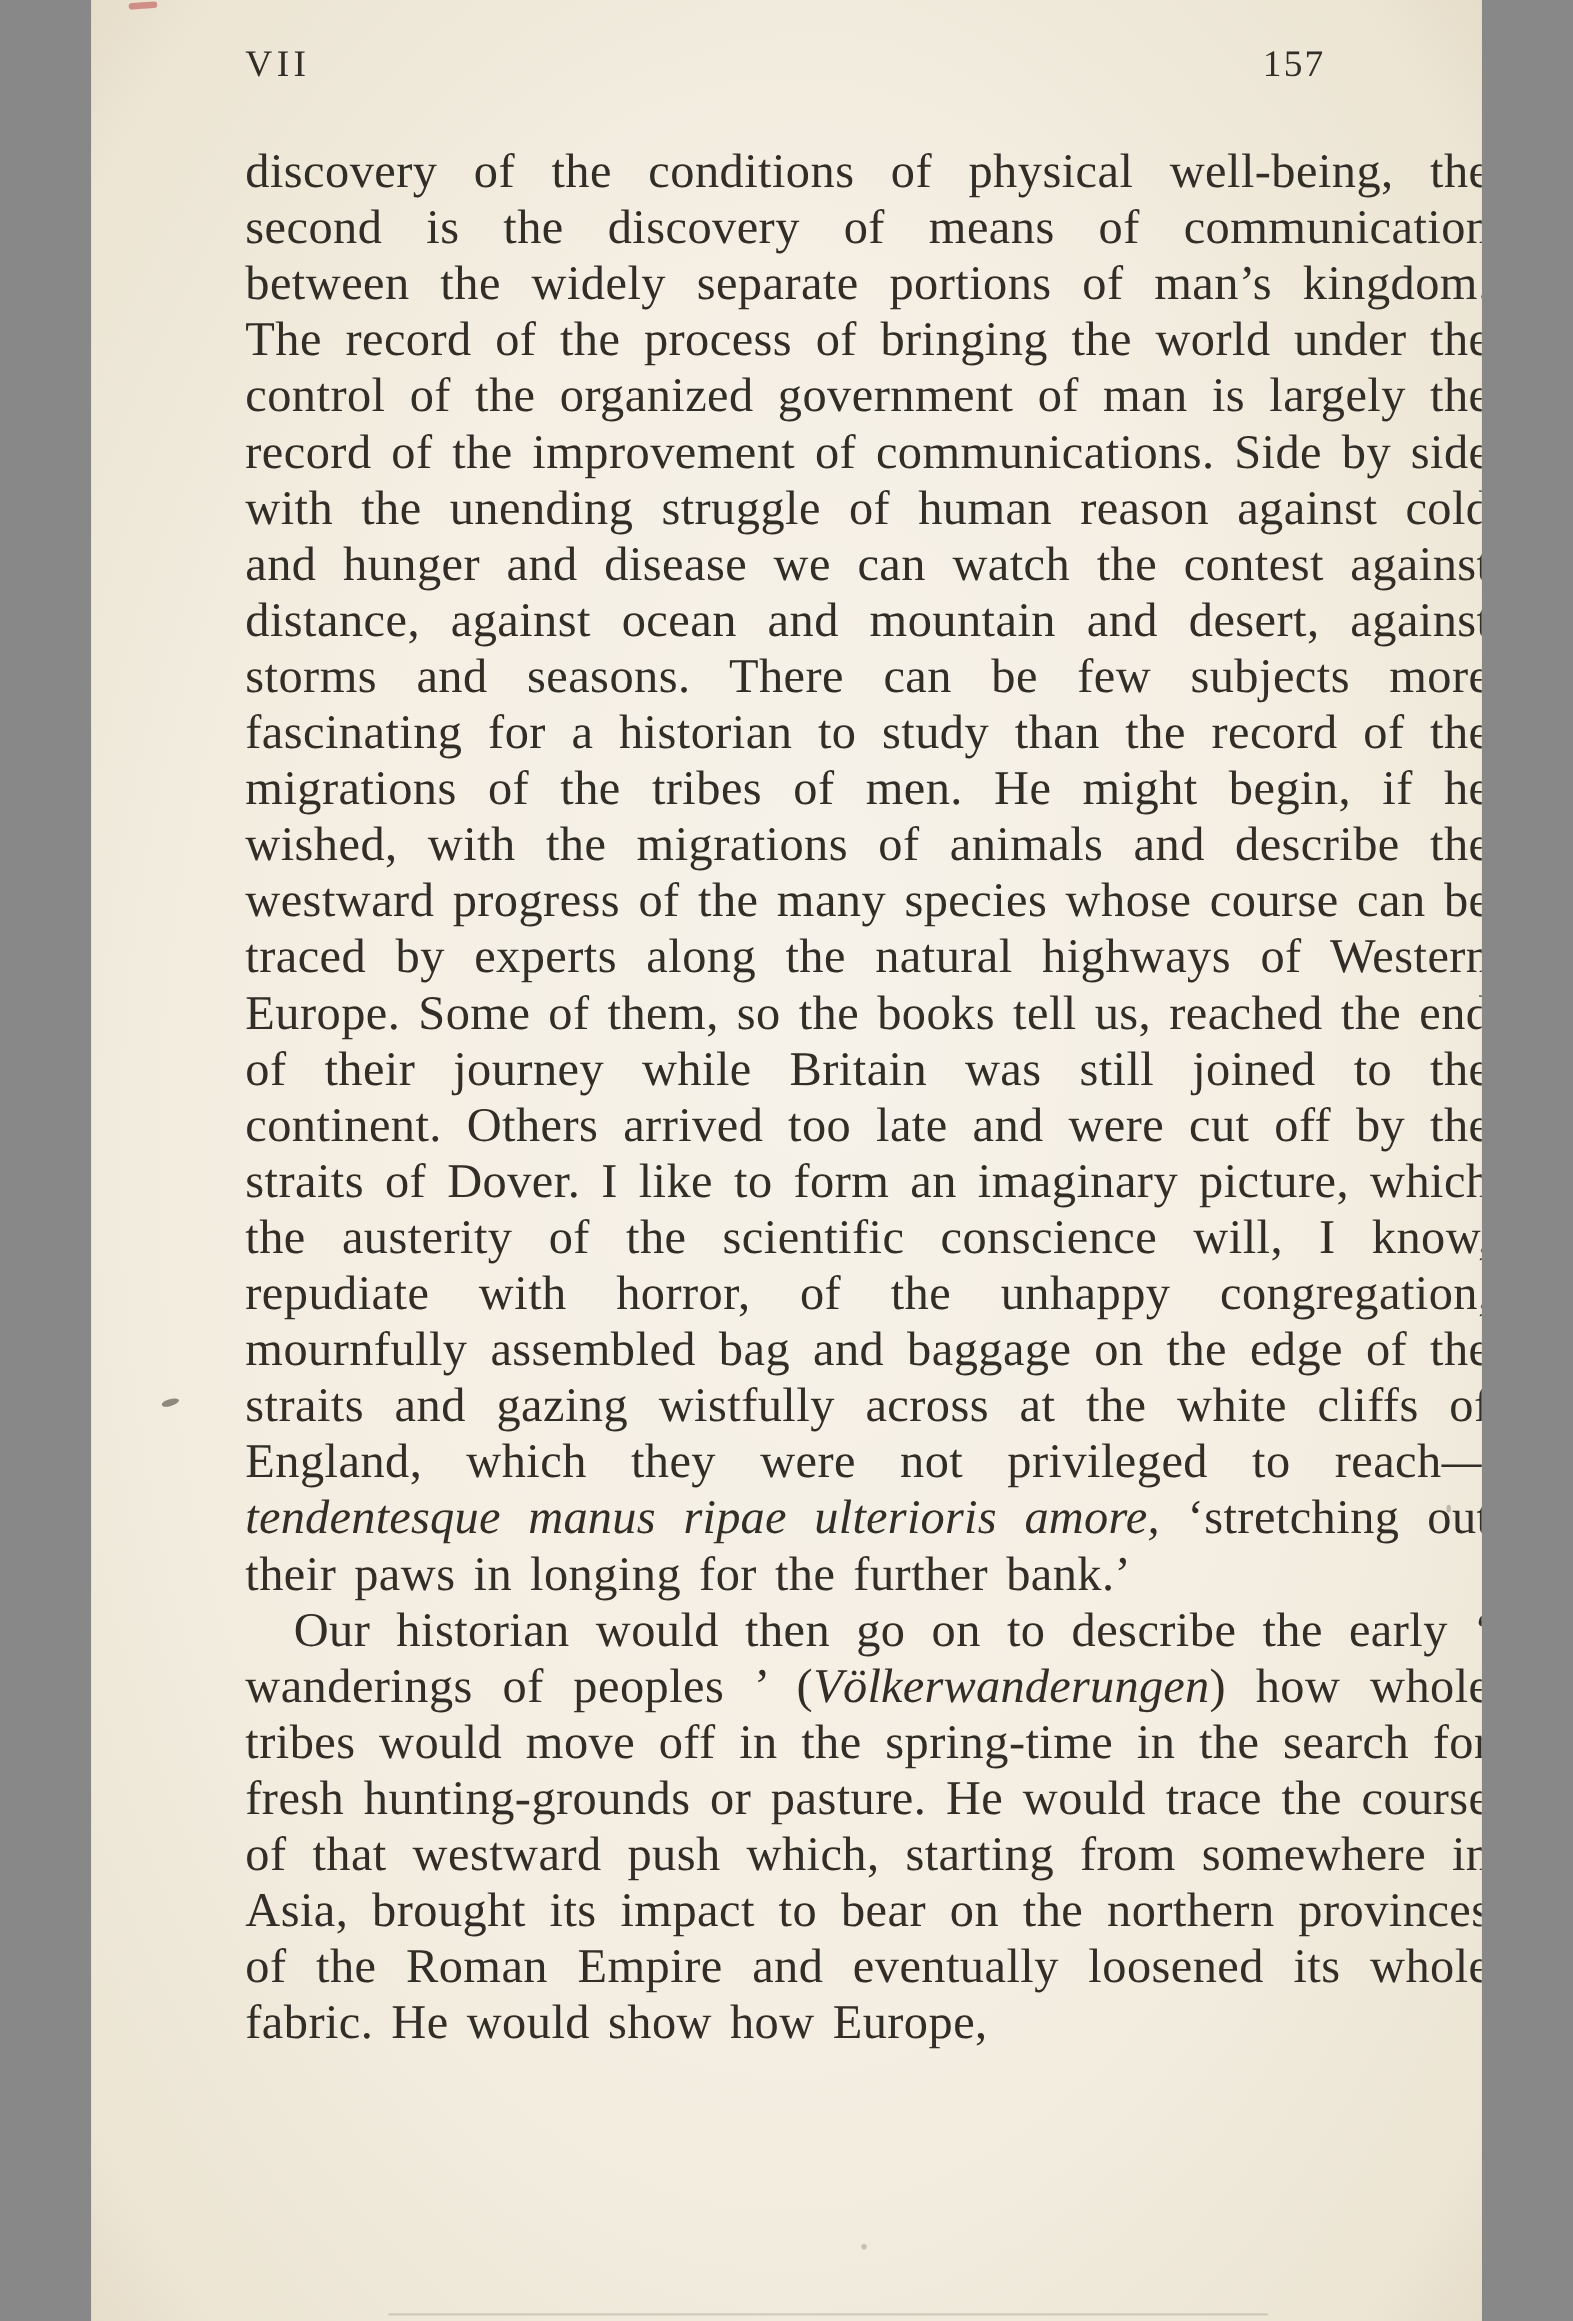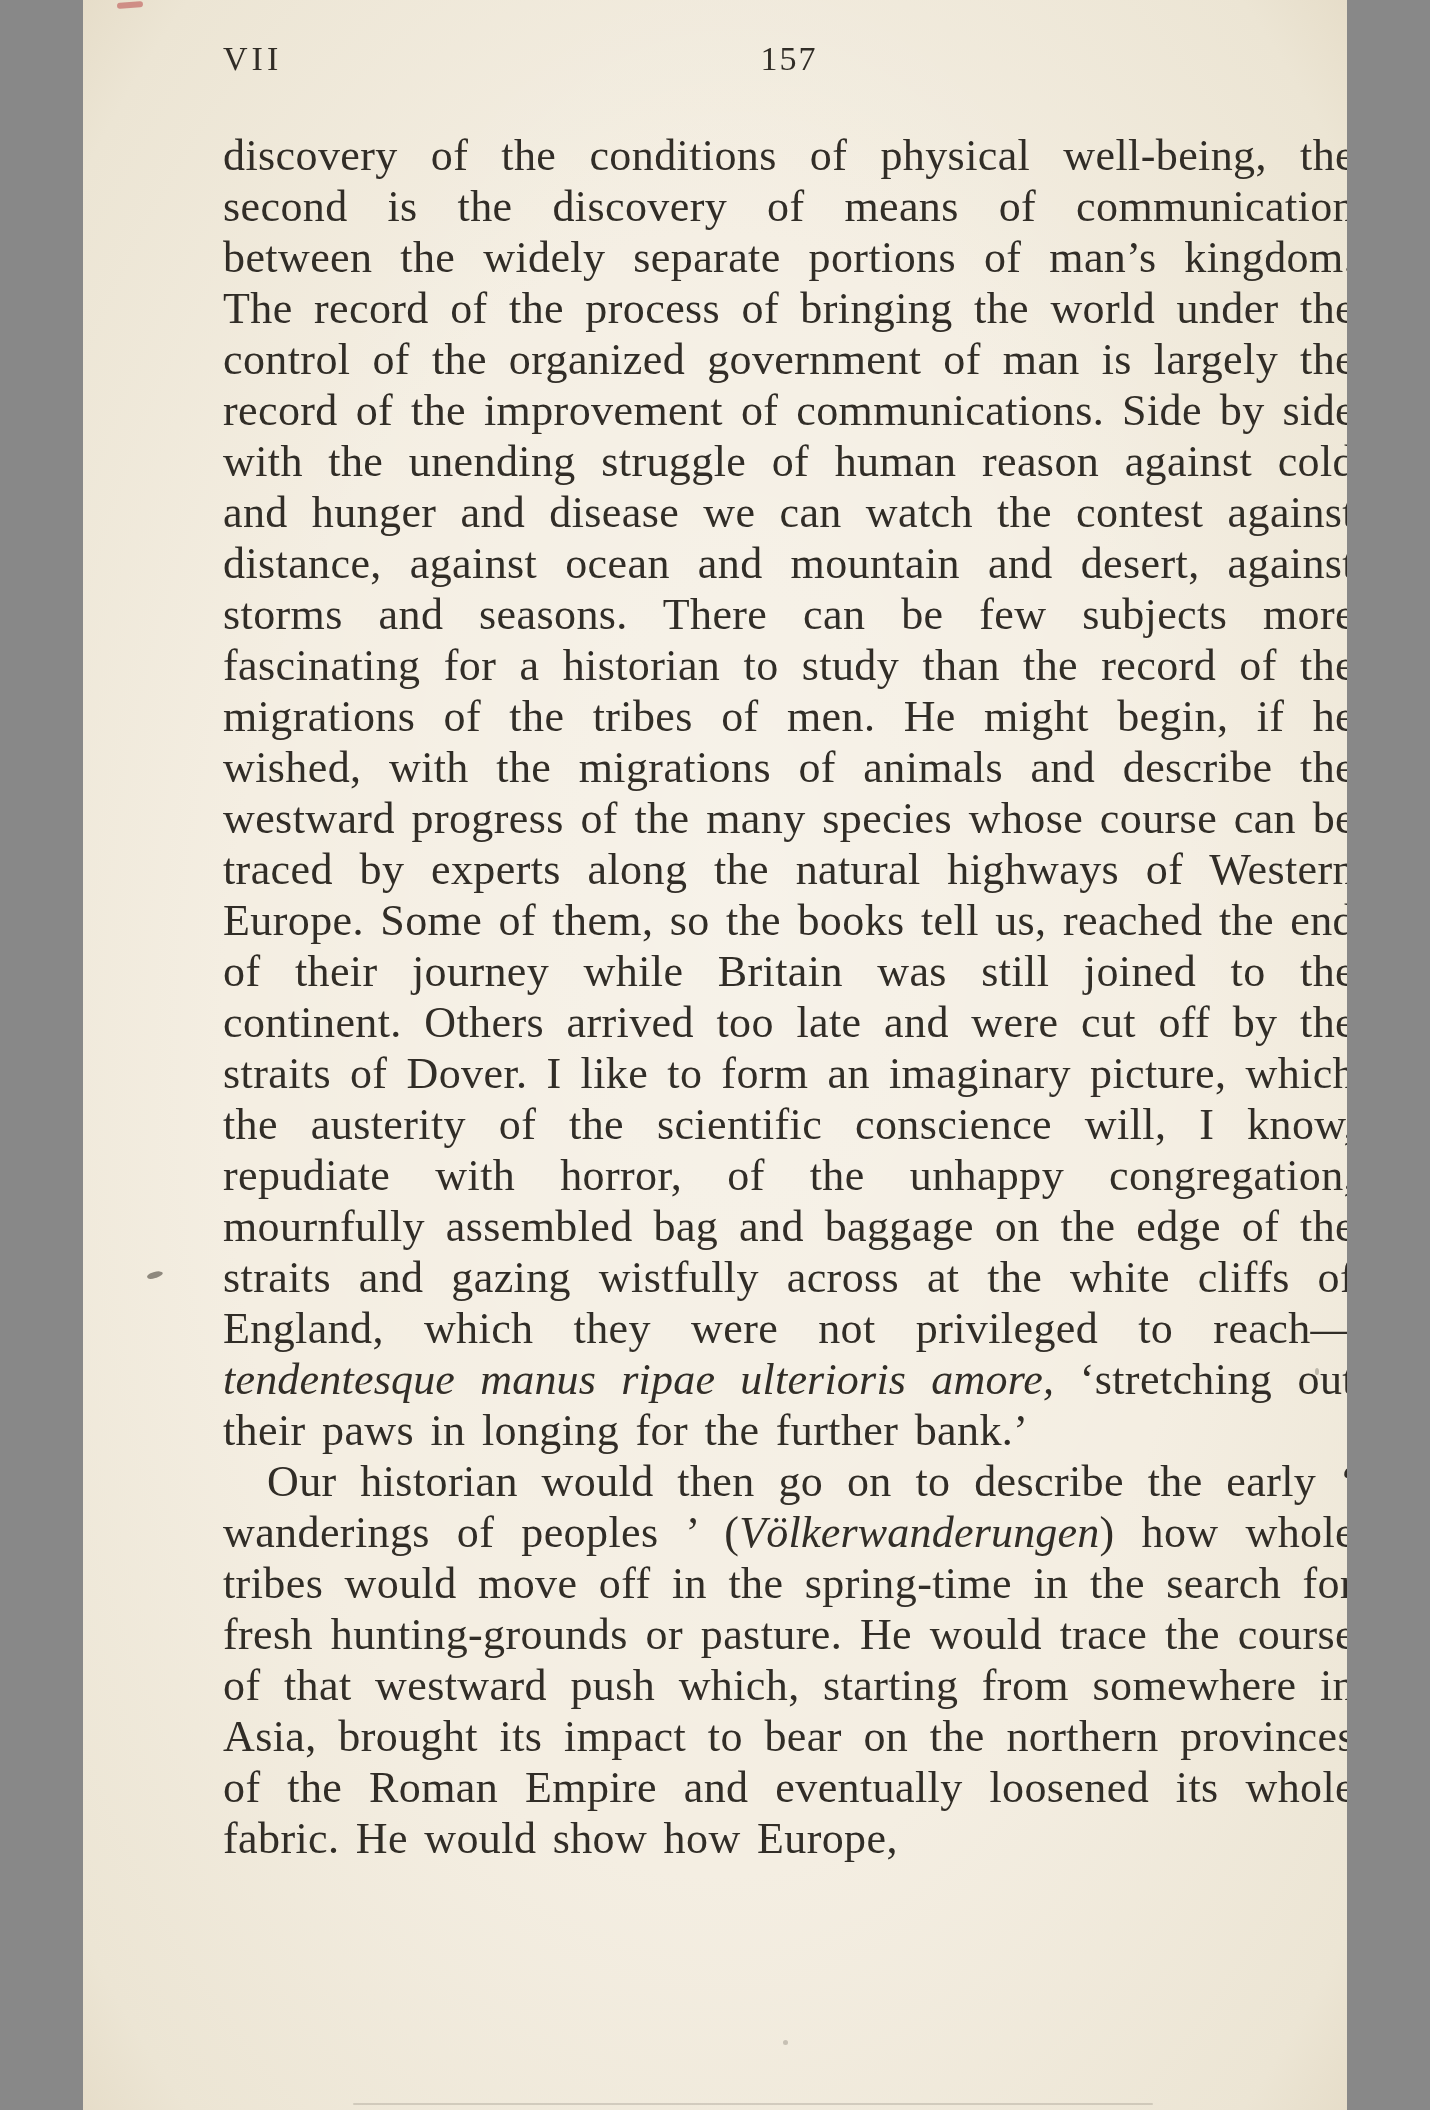--- a/index.html
+++ b/index.html
@@ -42,7 +42,7 @@
     word-spacing: 6px;
   }
   .running-head .folio {
-    text-align: center;
+    text-align: right;
     letter-spacing: 2px;
   }
 

